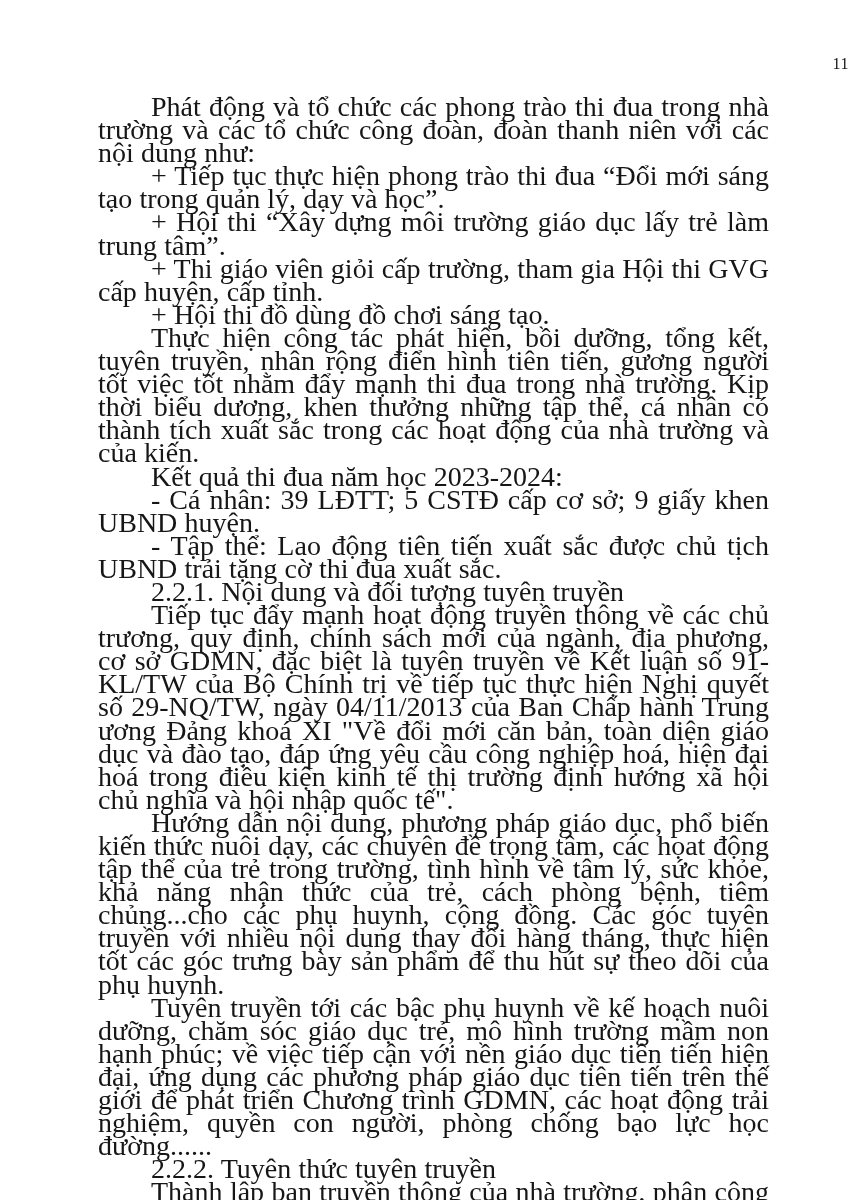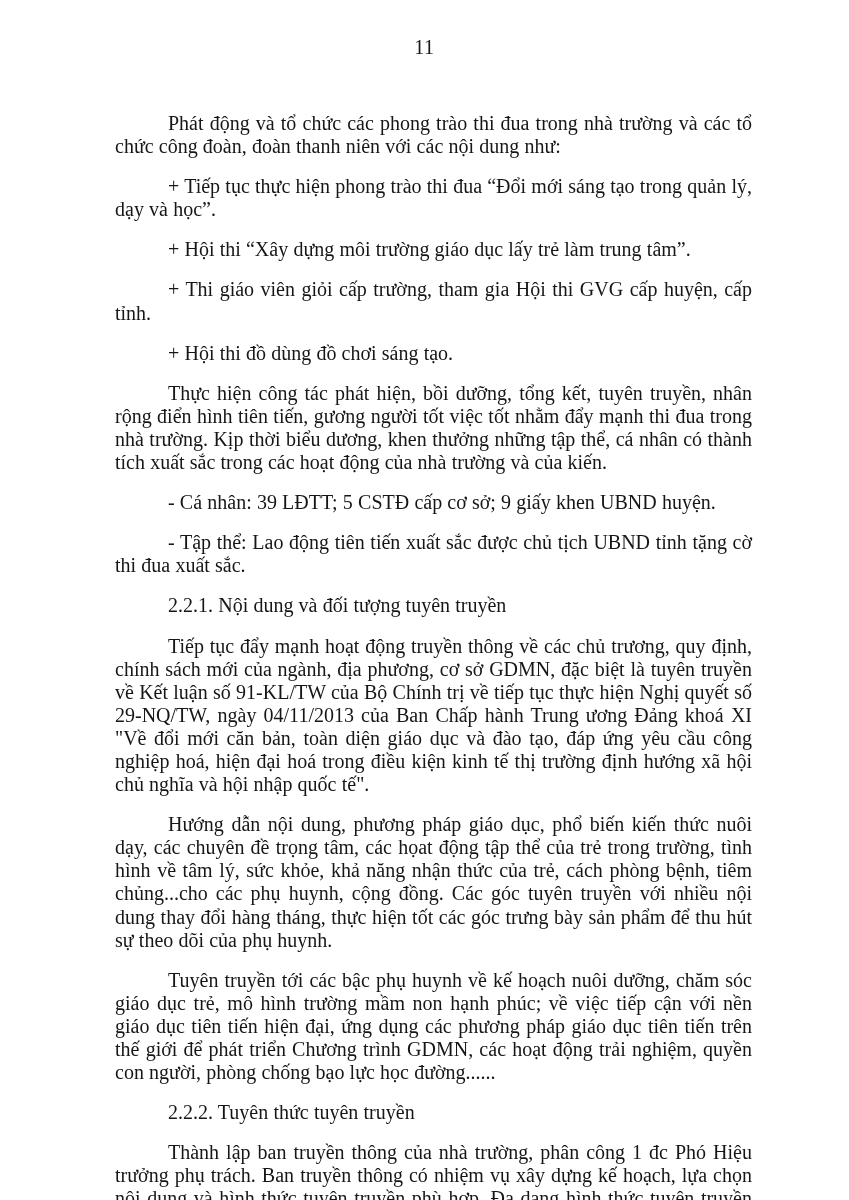--- a/index.html
+++ b/index.html
@@ -22,9 +22,9 @@
     box-sizing: border-box;
   }
   .page-number {
-    padding-top: 36px;
-    text-align: center;
-    font-size: 20px;
+    padding-top: 52px;
+    text-align: right;
+    font-size: 16px;
     line-height: 23px;
     letter-spacing: 0.5px;
   }

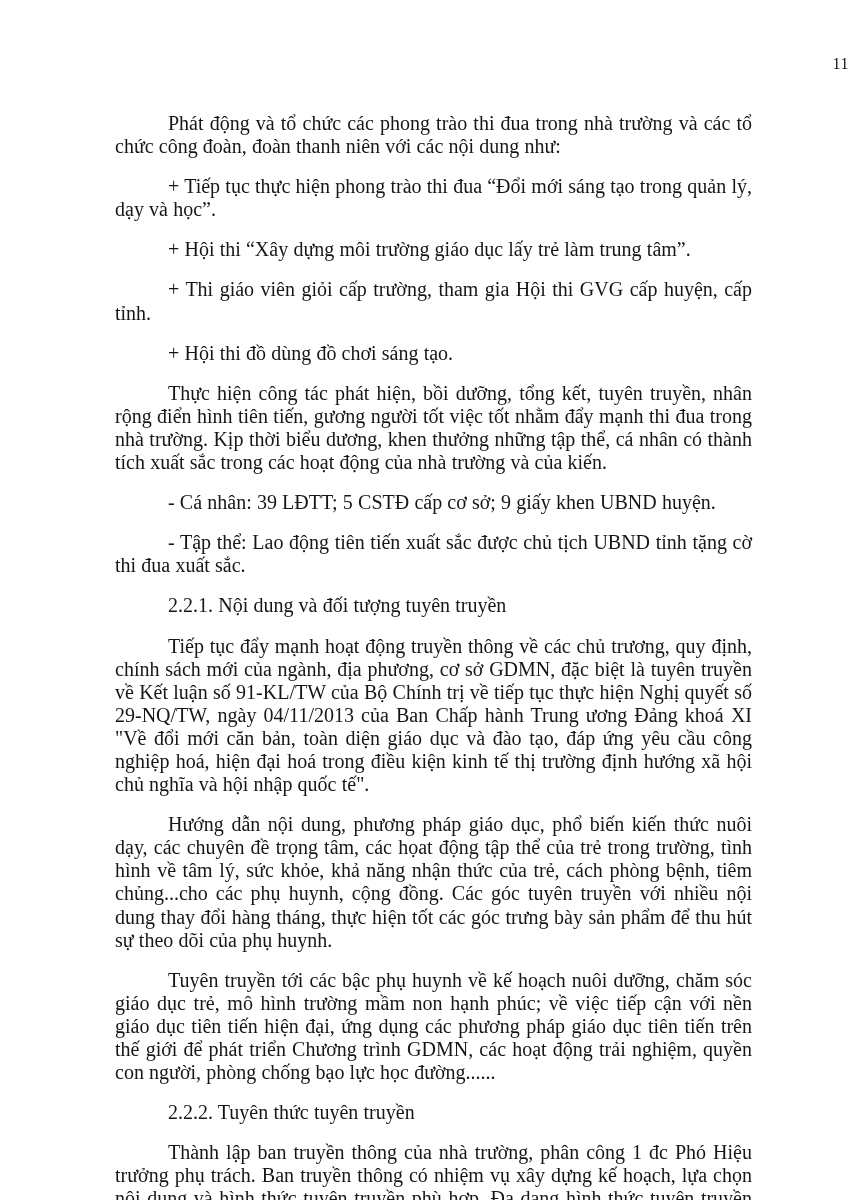--- a/index.html
+++ b/index.html
@@ -35,8 +35,8 @@
     width: 671px;
   }
   .doc-body p {
-    margin: 17px;
-    font-size: 20px;
+    margin: 0;
+    font-size: 28px;
     line-height: 23.1px;
     text-align: justify;
     text-indent: 53px;

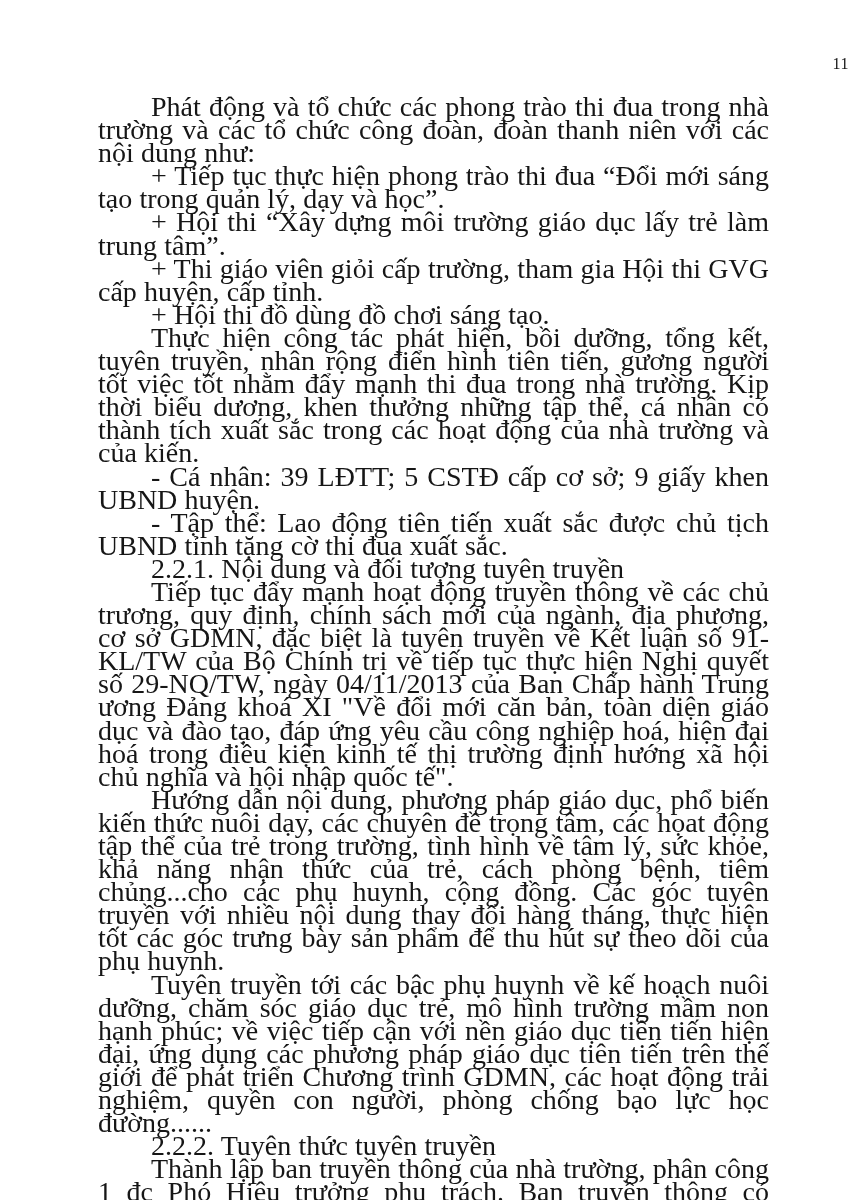--- a/index.html
+++ b/index.html
@@ -63,6 +63,7 @@
     <p>+ Thi giáo viên giỏi cấp trường, tham gia Hội thi GVG cấp huyện, cấp tỉnh.</p>
     <p>+ Hội thi đồ dùng đồ chơi sáng tạo.</p>
     <p>Thực hiện công tác phát hiện, bồi dưỡng, tổng kết, tuyên truyền, nhân rộng điển hình tiên tiến, gương người tốt việc tốt nhằm đẩy mạnh thi đua trong nhà trường. Kịp thời biểu dương, khen thưởng những tập thể, cá nhân có thành tích xuất sắc trong các hoạt động của nhà trường và của kiến.</p>
+    <p>Kết quả thi đua năm học 2023-2024:</p>
     <p>- Cá nhân: 39 LĐTT; 5 CSTĐ cấp cơ sở; 9 giấy khen UBND huyện.</p>
     <p>- Tập thể: Lao động tiên tiến xuất sắc được chủ tịch UBND tỉnh tặng cờ thi đua xuất sắc.</p>
     <p class="h-italic">2.2.1. Nội dung và đối tượng tuyên truyền</p>

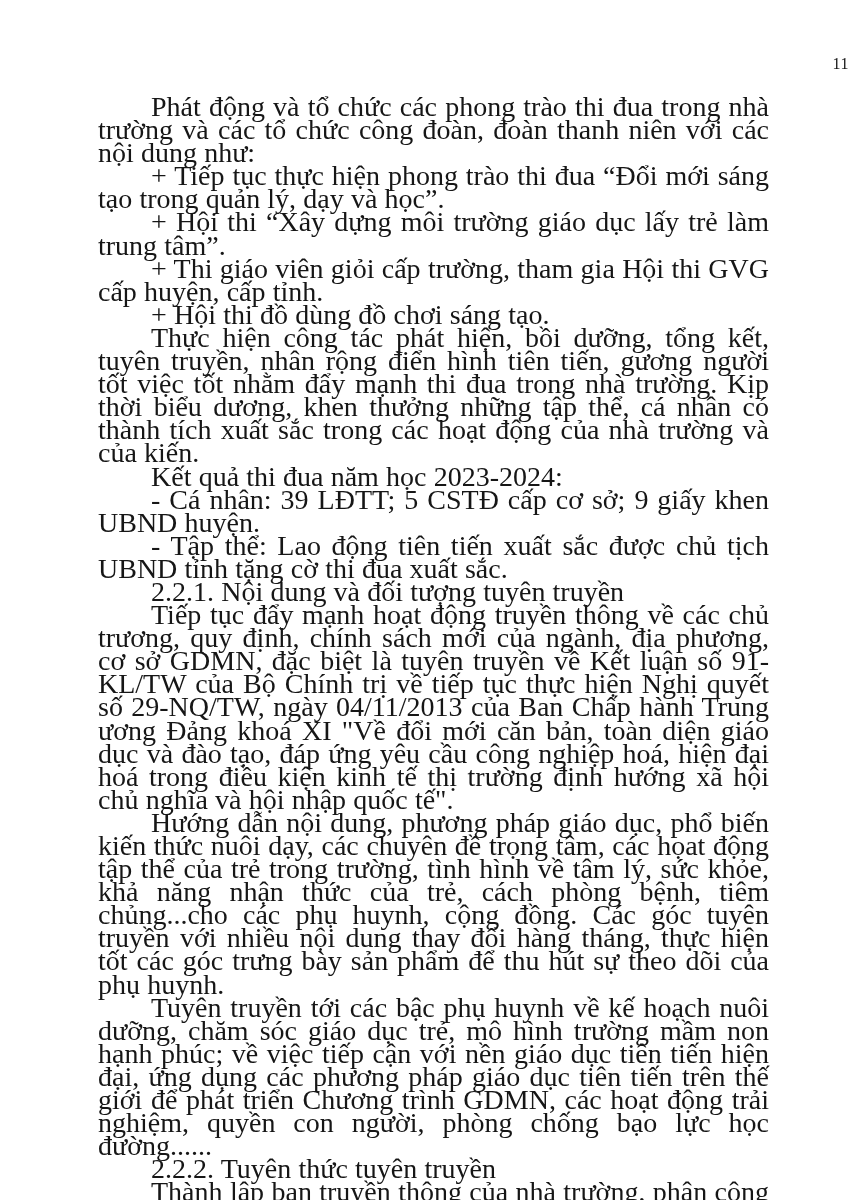--- a/index.html
+++ b/index.html
@@ -65,7 +65,7 @@
     <p>Thực hiện công tác phát hiện, bồi dưỡng, tổng kết, tuyên truyền, nhân rộng điển hình tiên tiến, gương người tốt việc tốt nhằm đẩy mạnh thi đua trong nhà trường. Kịp thời biểu dương, khen thưởng những tập thể, cá nhân có thành tích xuất sắc trong các hoạt động của nhà trường và của kiến.</p>
     <p>Kết quả thi đua năm học 2023-2024:</p>
     <p>- Cá nhân: 39 LĐTT; 5 CSTĐ cấp cơ sở; 9 giấy khen UBND huyện.</p>
-    <p>- Tập thể: Lao động tiên tiến xuất sắc được chủ tịch UBND tỉnh tặng cờ thi đua xuất sắc.</p>
+    <p>- Tập thể: Lao động tiên tiến xuất sắc được chủ tịch UBND trải tặng cờ thi đua xuất sắc.</p>
     <p class="h-italic">2.2.1. Nội dung và đối tượng tuyên truyền</p>
     <p>Tiếp tục đẩy mạnh hoạt động truyền thông về các chủ trương, quy định, chính sách mới của ngành, địa phương, cơ sở GDMN, đặc biệt là tuyên truyền về Kết luận số 91-KL/TW của Bộ Chính trị về tiếp tục thực hiện Nghị quyết số 29-NQ/TW, ngày 04/11/2013 của Ban Chấp hành Trung ương Đảng khoá XI "Về đổi mới căn bản, toàn diện giáo dục và đào tạo, đáp ứng yêu cầu công nghiệp hoá, hiện đại hoá trong điều kiện kinh tế thị trường định hướng xã hội chủ nghĩa và hội nhập quốc tế".</p>
     <p>Hướng dẫn nội dung, phương pháp giáo dục, phổ biến kiến thức nuôi dạy, các chuyên đề trọng tâm, các họat động tập thể của trẻ trong trường, tình hình về tâm lý, sức khỏe, khả năng nhận thức của trẻ, cách phòng bệnh, tiêm chủng...cho các phụ huynh, cộng đồng. Các góc tuyên truyền với nhiều nội dung thay đổi hàng tháng, thực hiện tốt các góc trưng bày sản phẩm để thu hút sự theo dõi của phụ huynh.</p>

